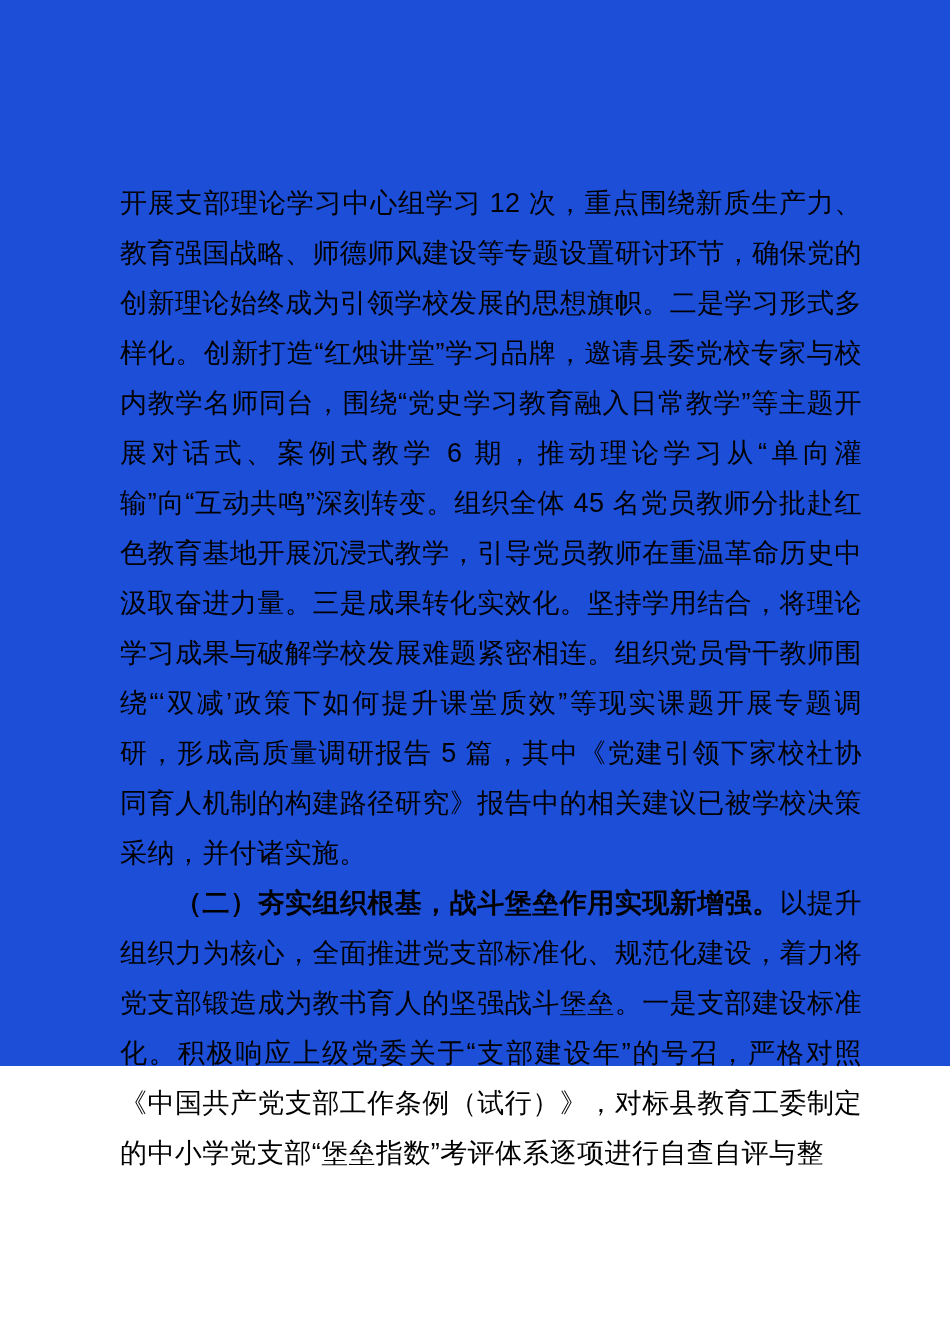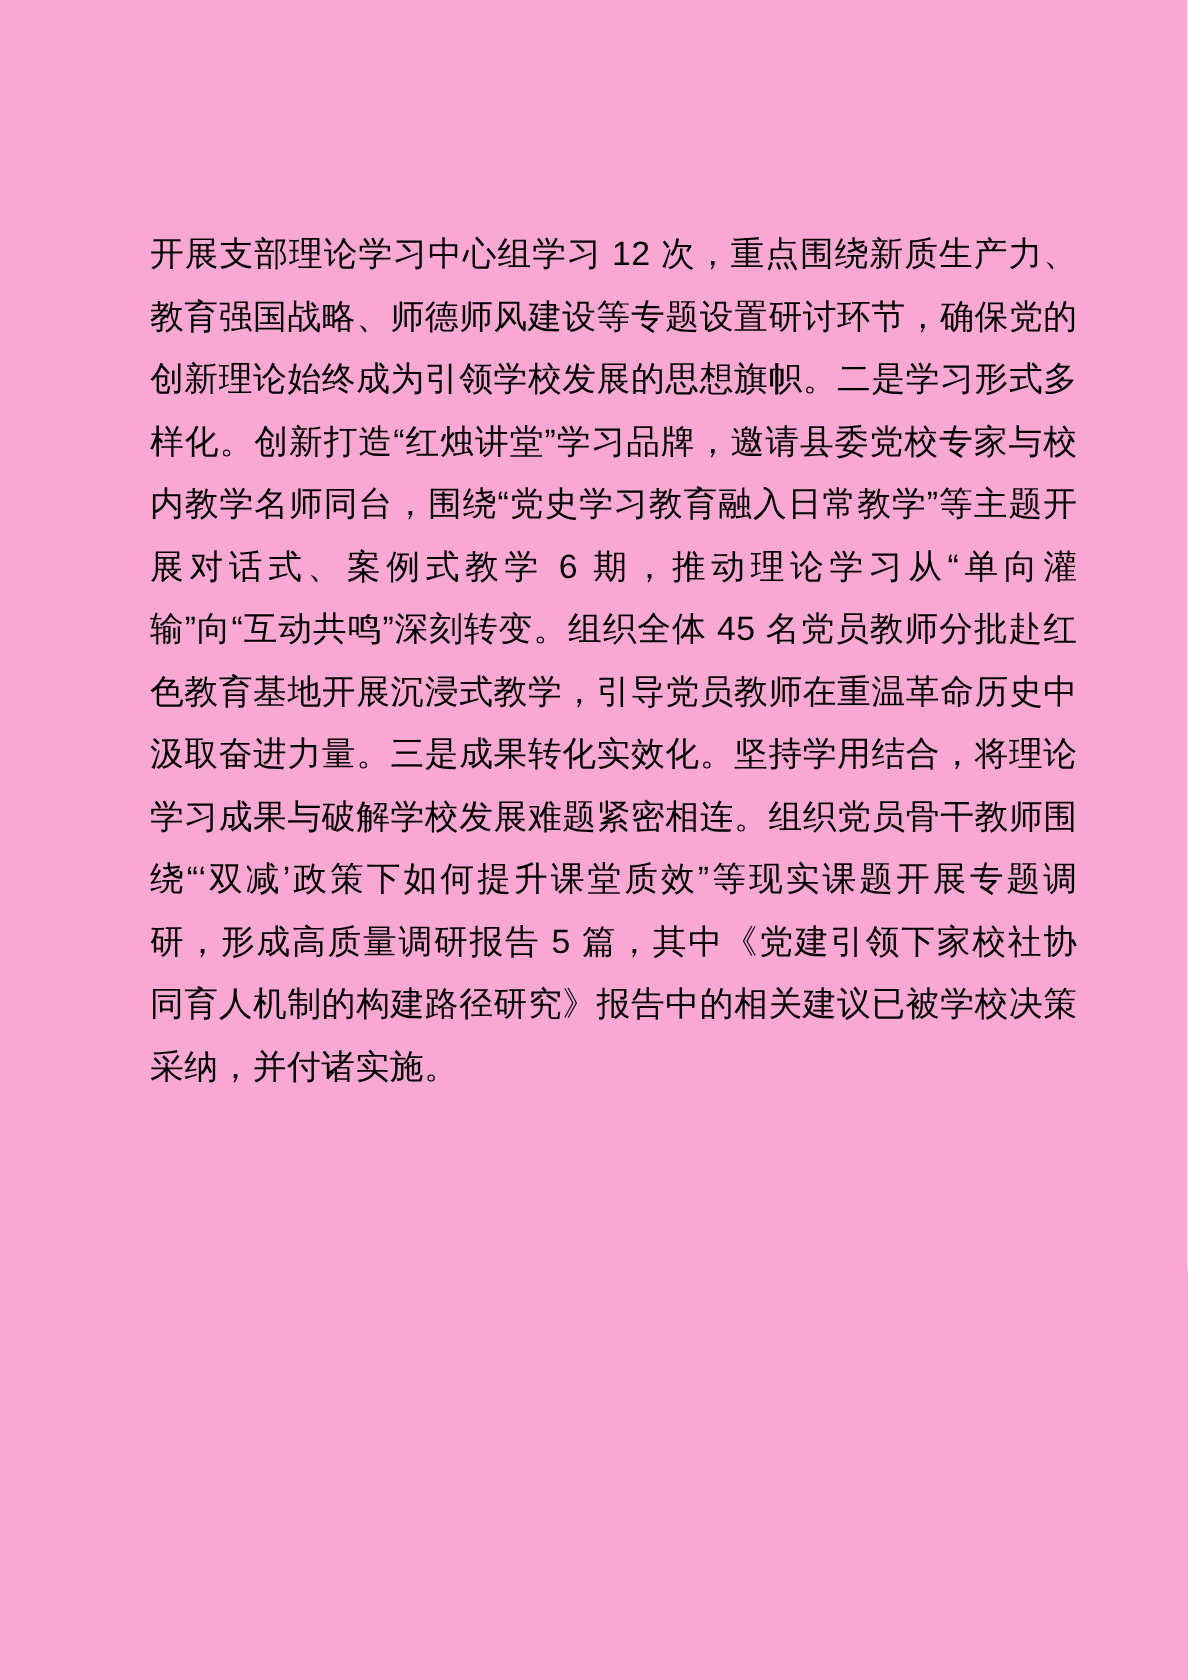--- a/index.html
+++ b/index.html
@@ -19,8 +19,8 @@
     left: 0;
     top: 0;
     width: 950px;
-    height: 1344px;
-    background: #f9a8d4;
+    height: 1066px;
+    background: #1d4ed8;
   }
   .text-block {
     position: absolute;

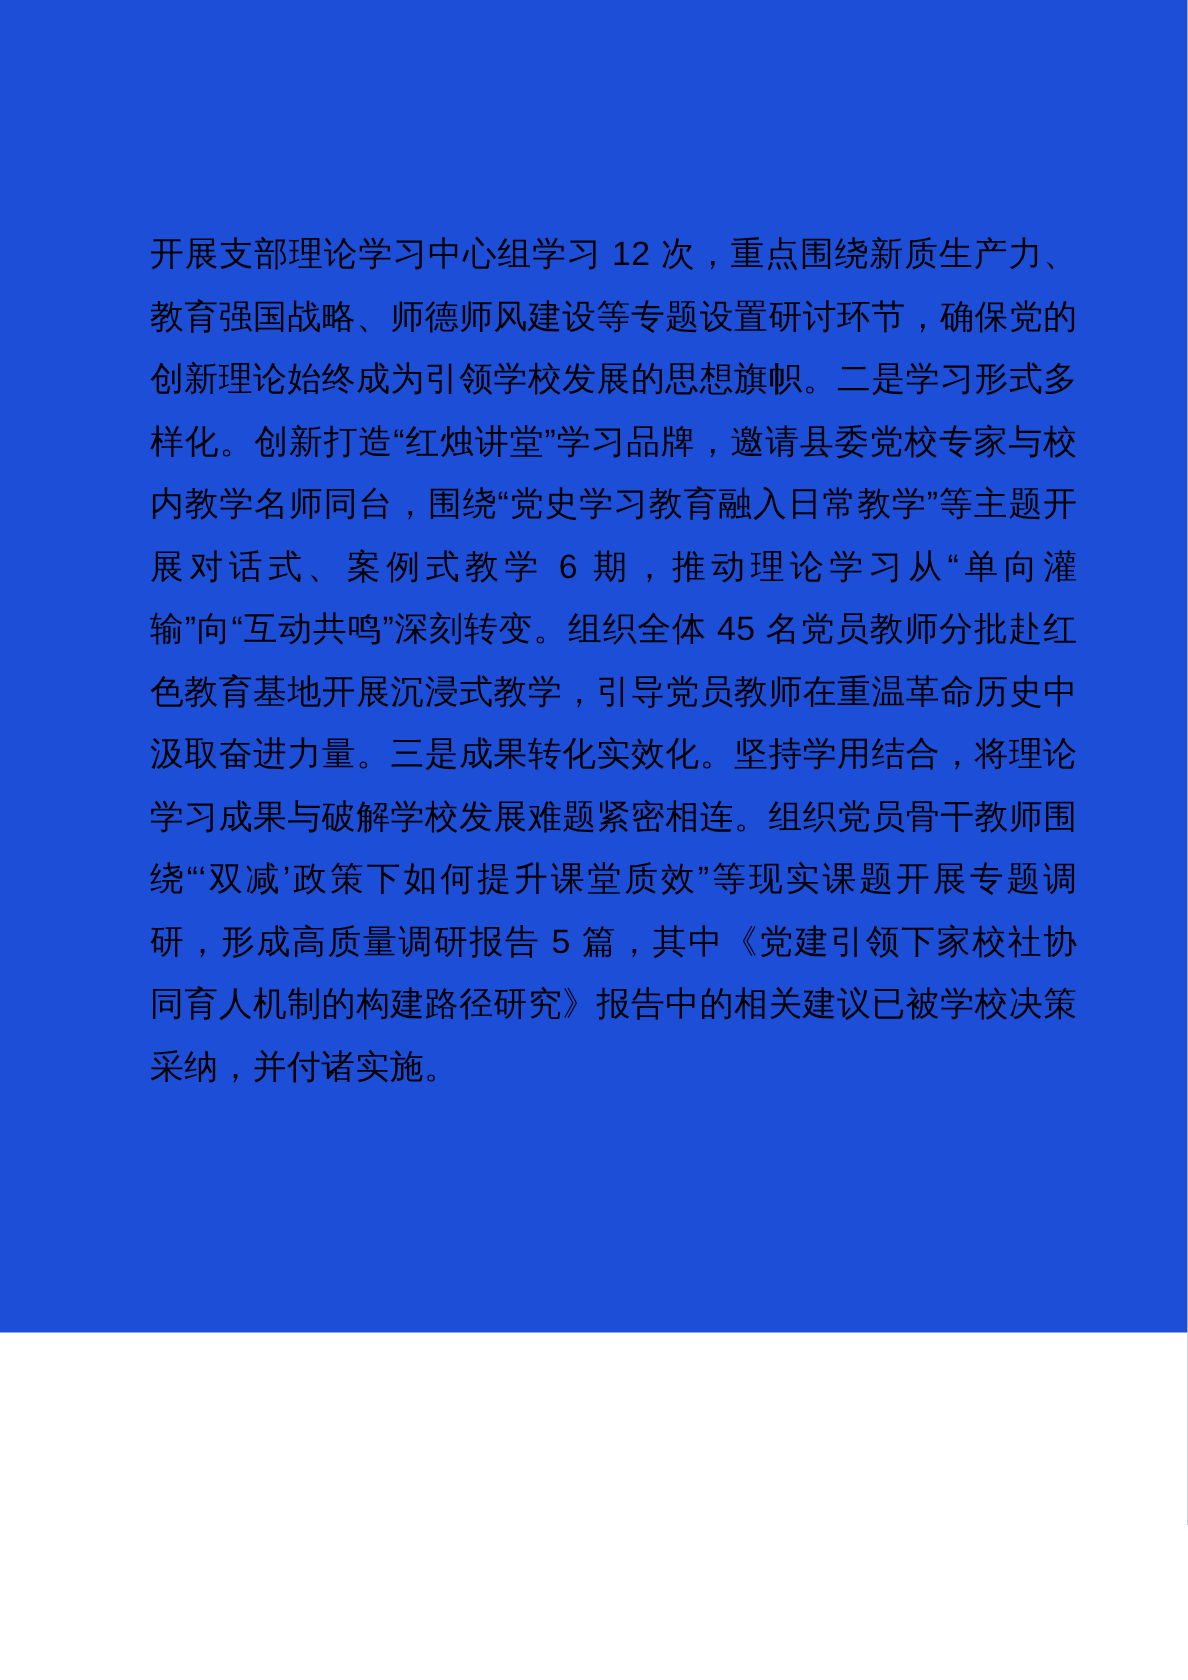--- a/index.html
+++ b/index.html
@@ -52,6 +52,7 @@
 <div class="page">
   <div class="text-block">
     <p class="para"><span>开展支部理论学习中心组学习 12 次，重点围绕新质生产力、教育强国战略、师德师风建设等专题设置研讨环节，确保党的创新理论始终成为引领学校发展的思想旗帜。二是学习形式多样化。创新打造“红烛讲堂”学习品牌，邀请县委党校专家与校内教学名师同台，围绕“党史学习教育融入日常教学”等主题开展对话式、案例式教学 6 期，推动理论学习从“单向灌输”向“互动共鸣”深刻转变。组织全体 45 名党员教师分批赴红色教育基地开展沉浸式教学，引导党员教师在重温革命历史中汲取奋进力量。三是成果转化实效化。坚持学用结合，将理论学习成果与破解学校发展难题紧密相连。组织党员骨干教师围绕“‘双减’政策下如何提升课堂质效”等现实课题开展专题调研，形成高质量调研报告 5 篇，其中《党建引领下家校社协同育人机制的构建路径研究》报告中的相关建议已被学校决策采纳，并付诸实施。</span></p>
+    <p class="para indent"><span class="bold-run">（二）夯实组织根基，战斗堡垒作用实现新增强。</span><span>以提升组织力为核心，全面推进党支部标准化、规范化建设，着力将党支部锻造成为教书育人的坚强战斗堡垒。一是支部建设标准化。积极响应上级党委关于“支部建设年”的号召，严格对照《中国共产党支部工作条例（试行）》，对标县教育工委制定的中小学党支部“堡垒指数”考评体系逐项进行自查自评与整</span></p>
   </div>
 </div>
 

